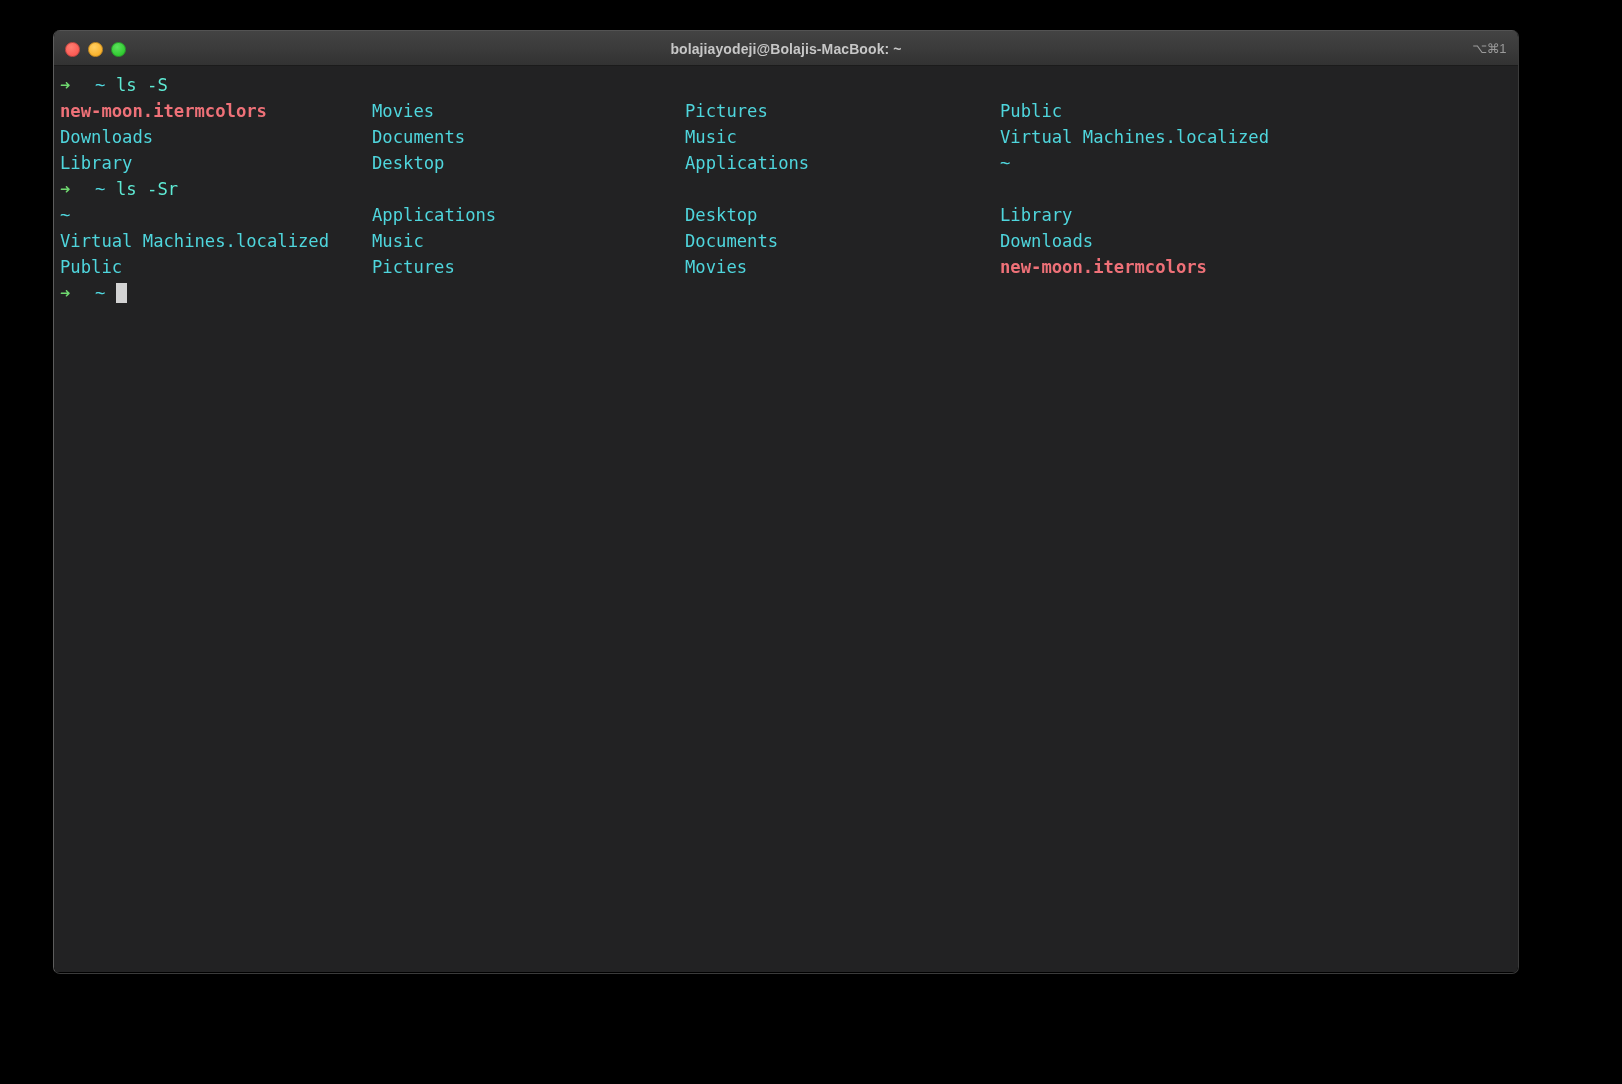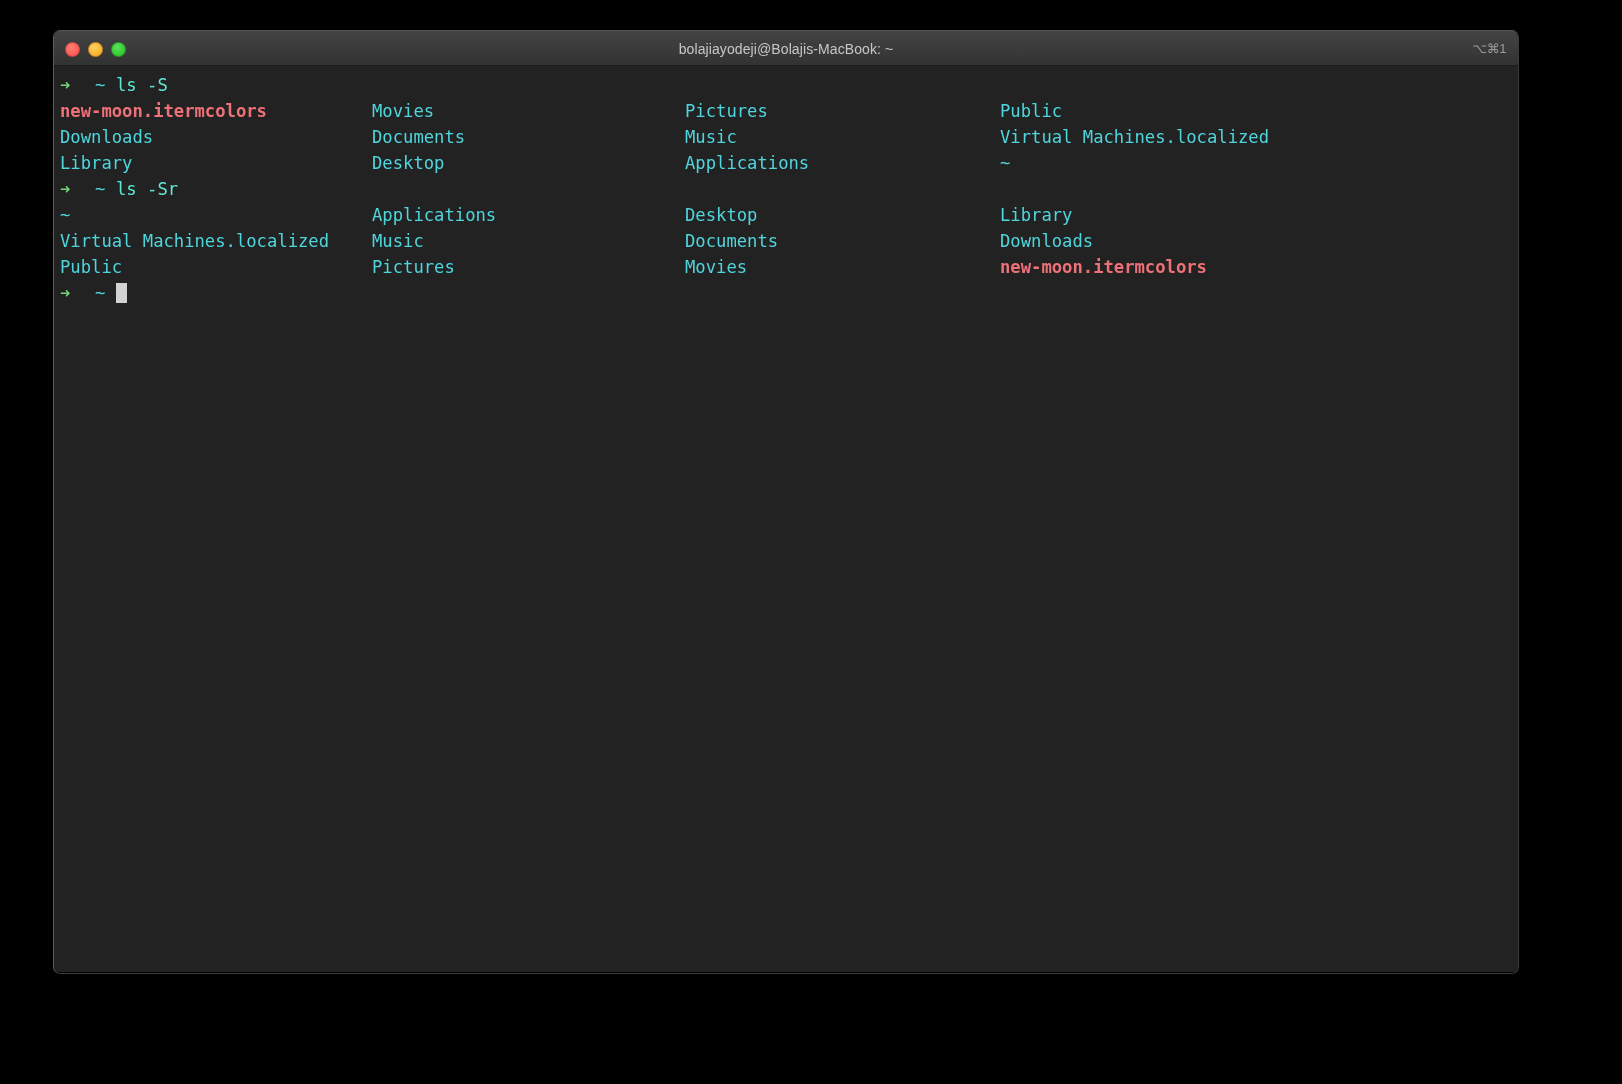--- a/index.html
+++ b/index.html
@@ -70,6 +70,7 @@
     letter-spacing: 0.1px;
     white-space: nowrap;
     pointer-events: none;
+    font-weight: bold;
   }
   #titlebar-shortcut {
     position: absolute;

